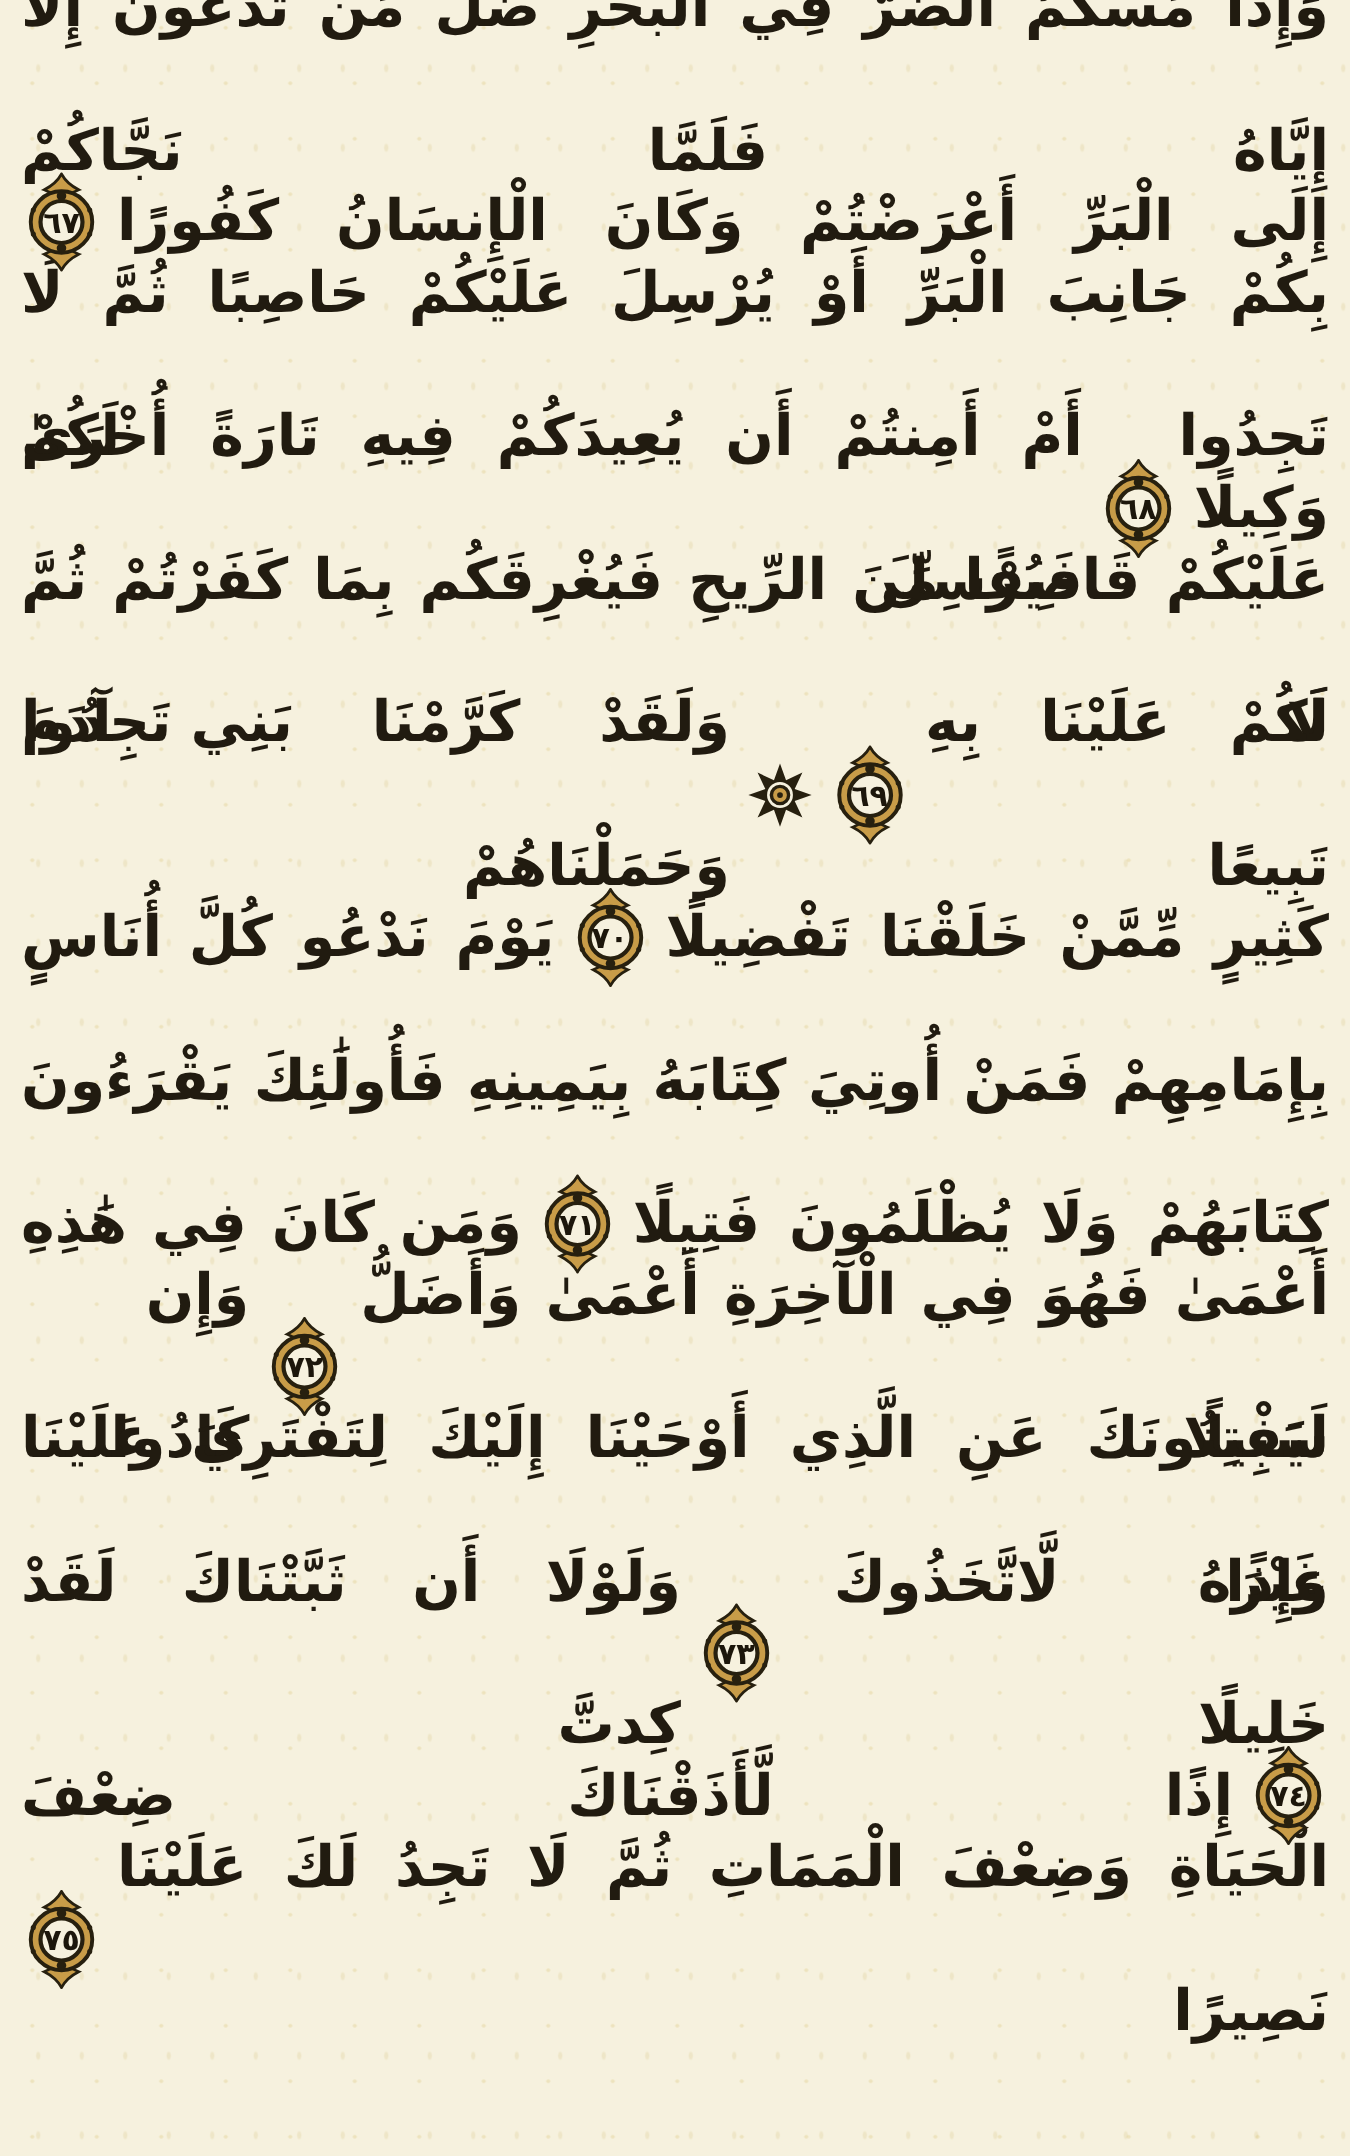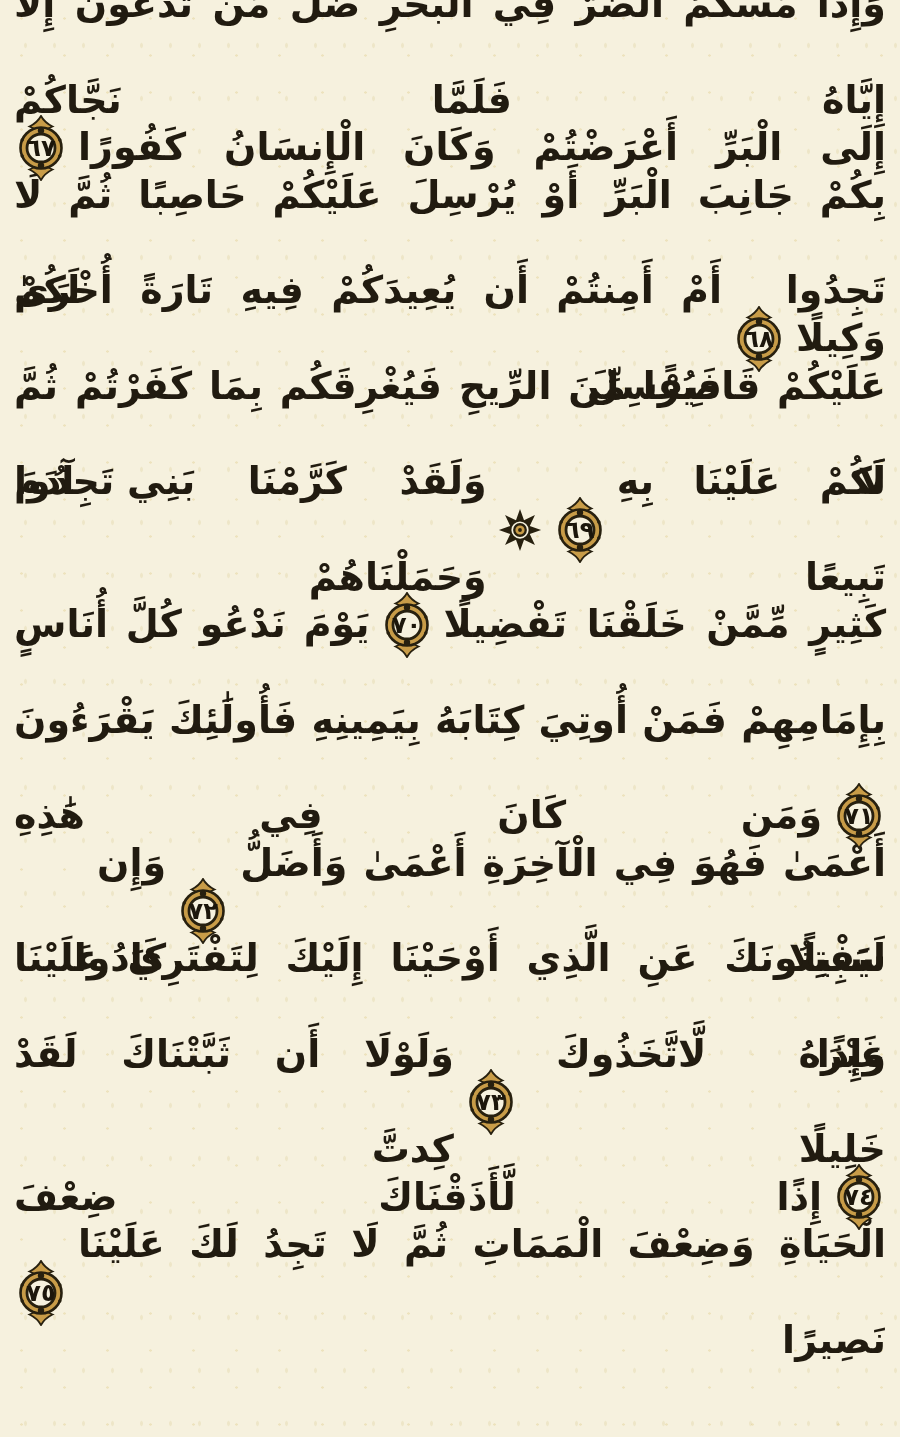--- a/index.html
+++ b/index.html
@@ -46,7 +46,7 @@
   .aya .num{
     position:absolute;left:0;top:21px;width:100%;
     text-align:center;
-    font-size:24px;font-weight:bold;line-height:24px;
+    font-size:20px;font-weight:bold;line-height:24px;
     color:#1c160b;
   }
   .rub{

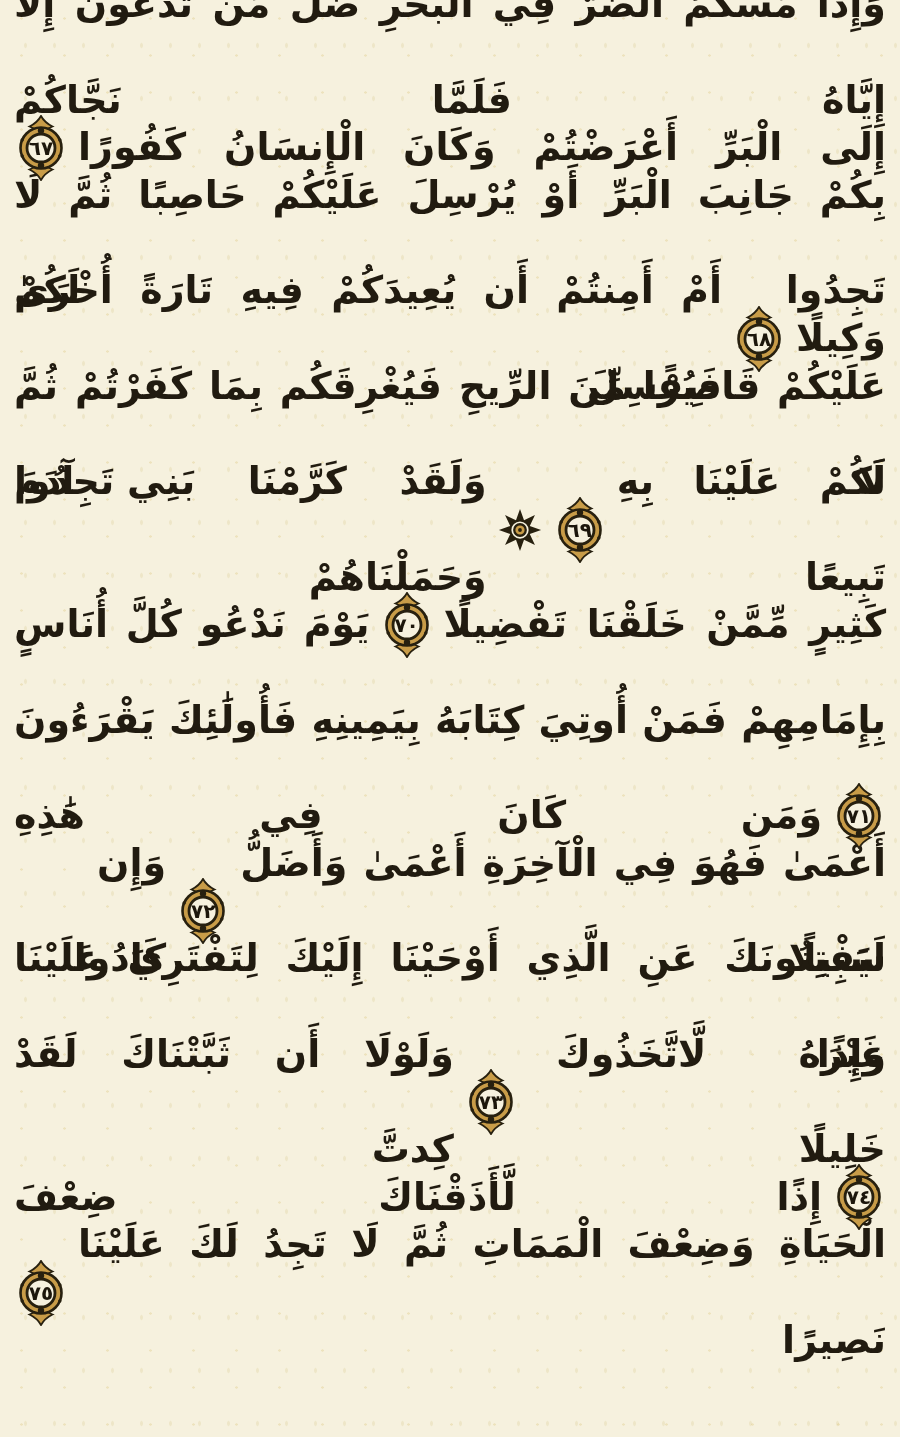--- a/index.html
+++ b/index.html
@@ -154,6 +154,7 @@
         <span class="seg" style="flex-grow: 37;">بِإِمَامِهِمْ فَمَنْ أُوتِيَ كِتَابَهُ بِيَمِينِهِ فَأُولَٰئِكَ يَقْرَءُونَ</span>
       </div>
       <div class="line">
+        <span class="seg" style="flex-grow: 20;">كِتَابَهُمْ وَلَا يُظْلَمُونَ فَتِيلًا</span>
         <span class="aya">
           <svg viewBox="0 0 54 66" width="54" height="66" aria-hidden="true">
             <path d="M27 1 C30 6.5 34.5 9.5 38.5 11.5 C33.5 13.5 29 16.5 27 21 C25 16.5 20.5 13.5 15.5 11.5 C19.5 9.5 24 6.5 27 1 Z" fill="#c89c48" stroke="#27200f" stroke-width="1.8"></path>

